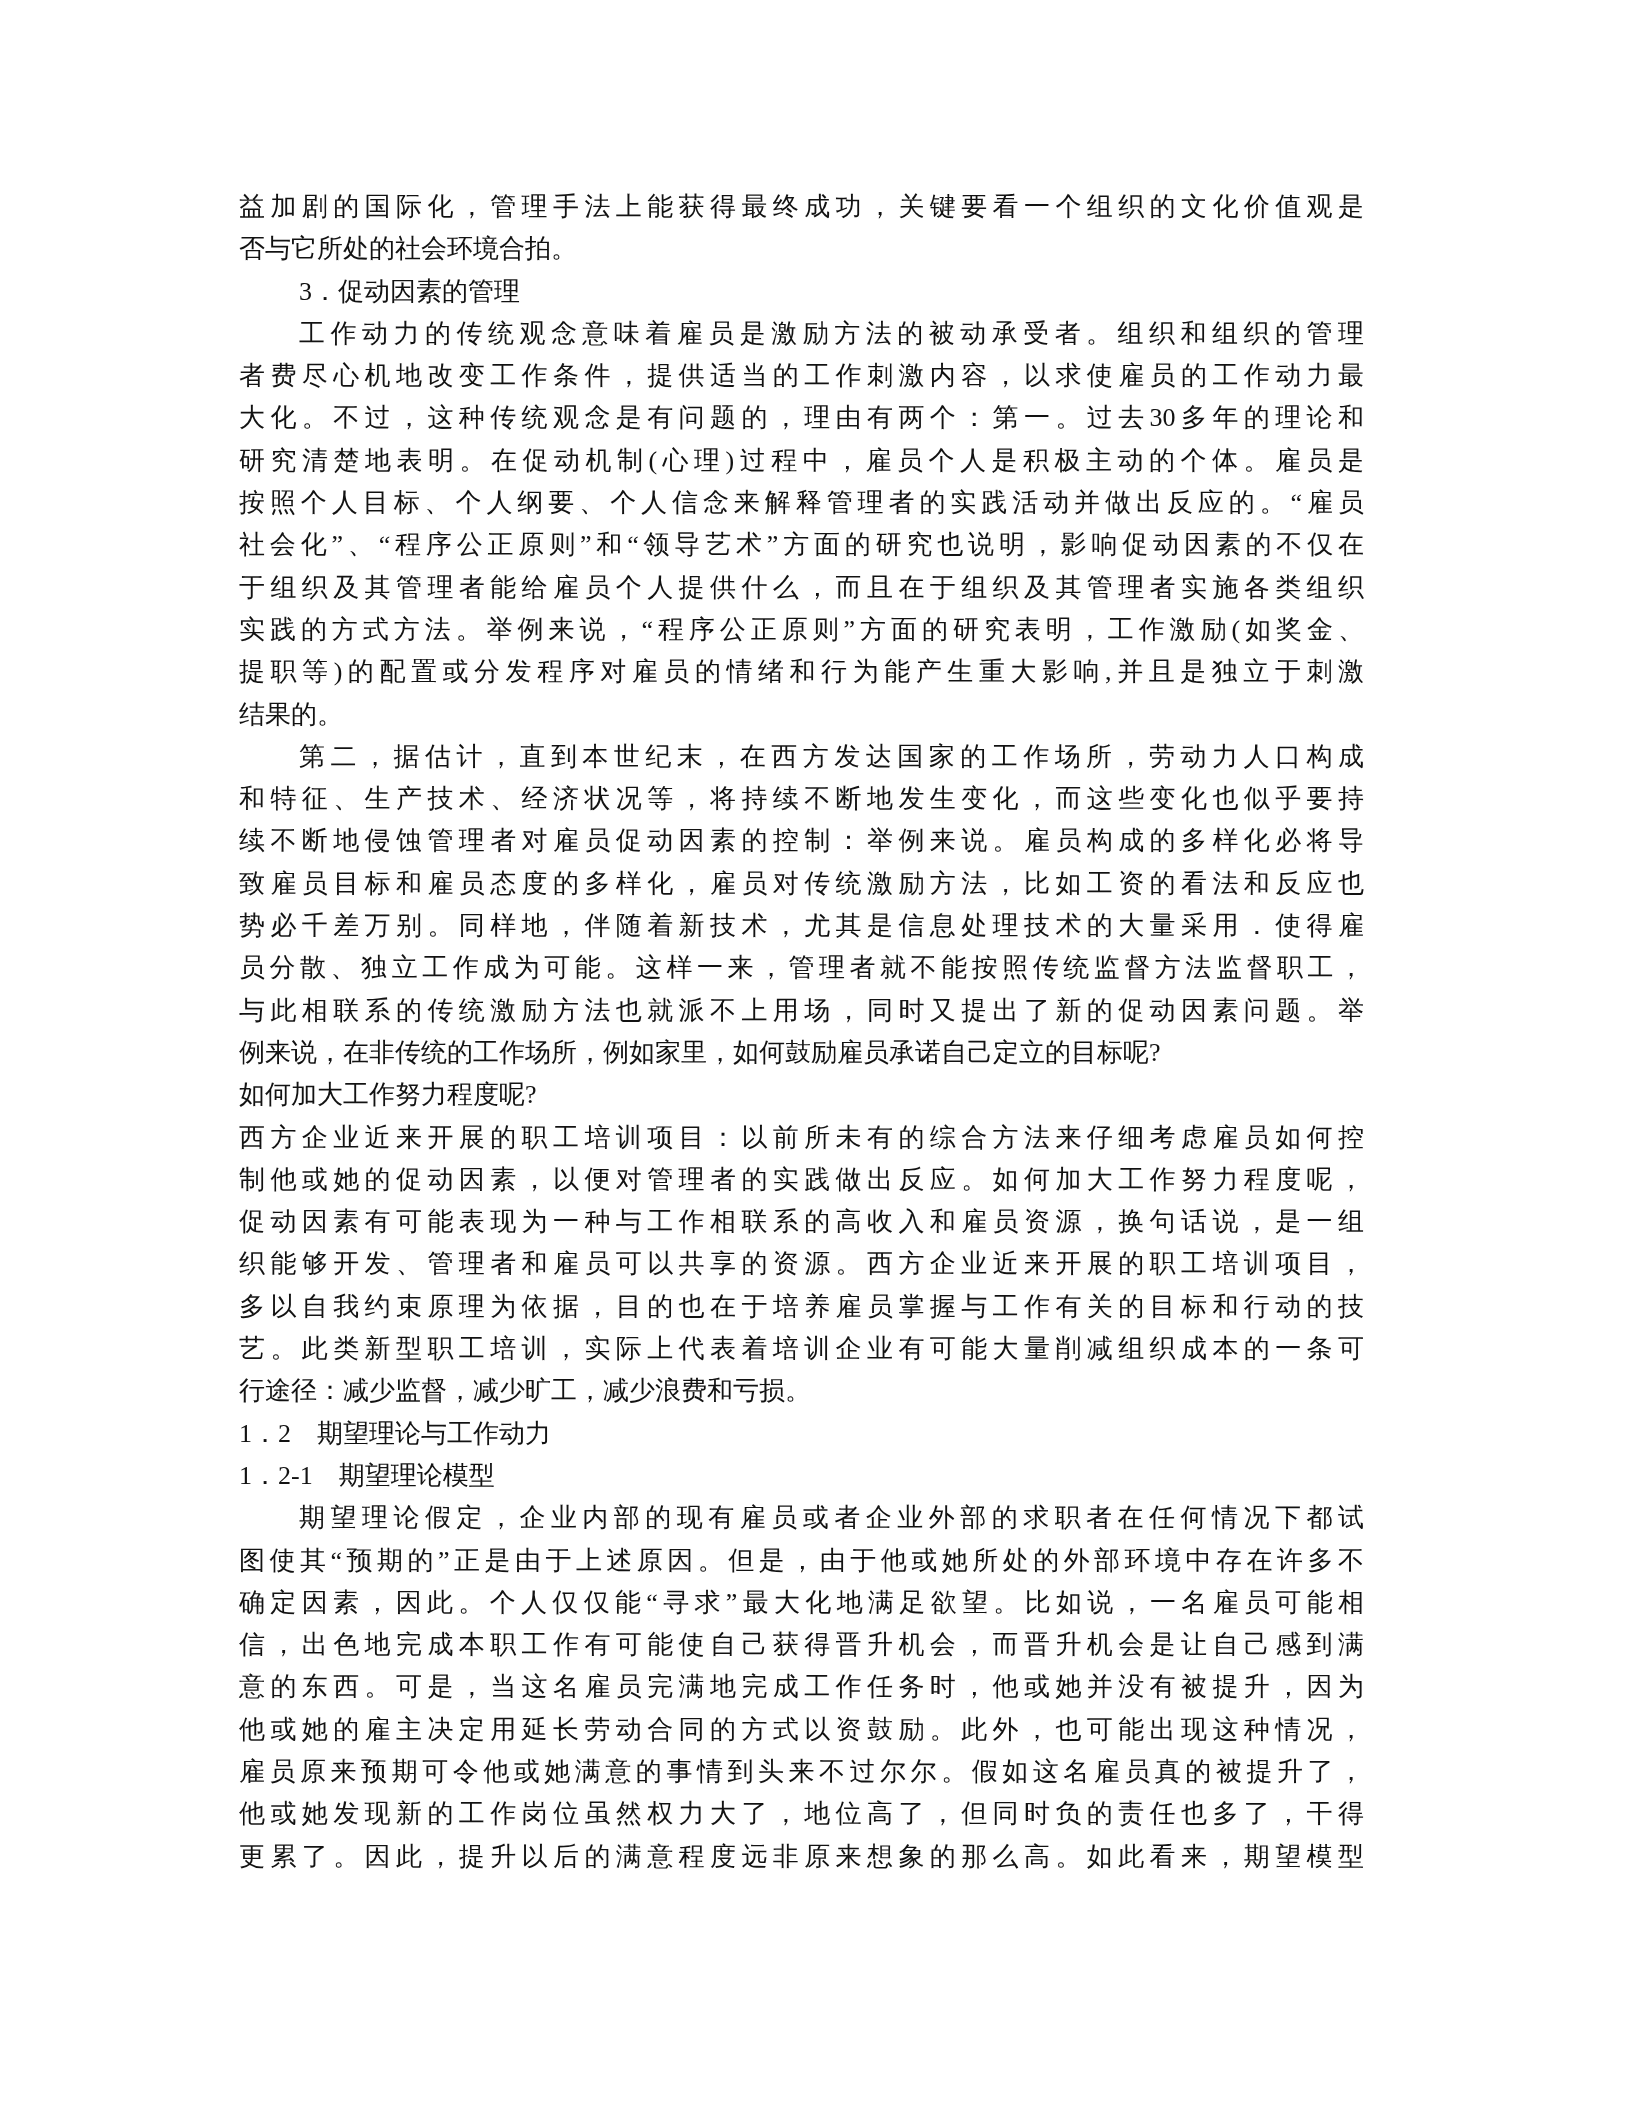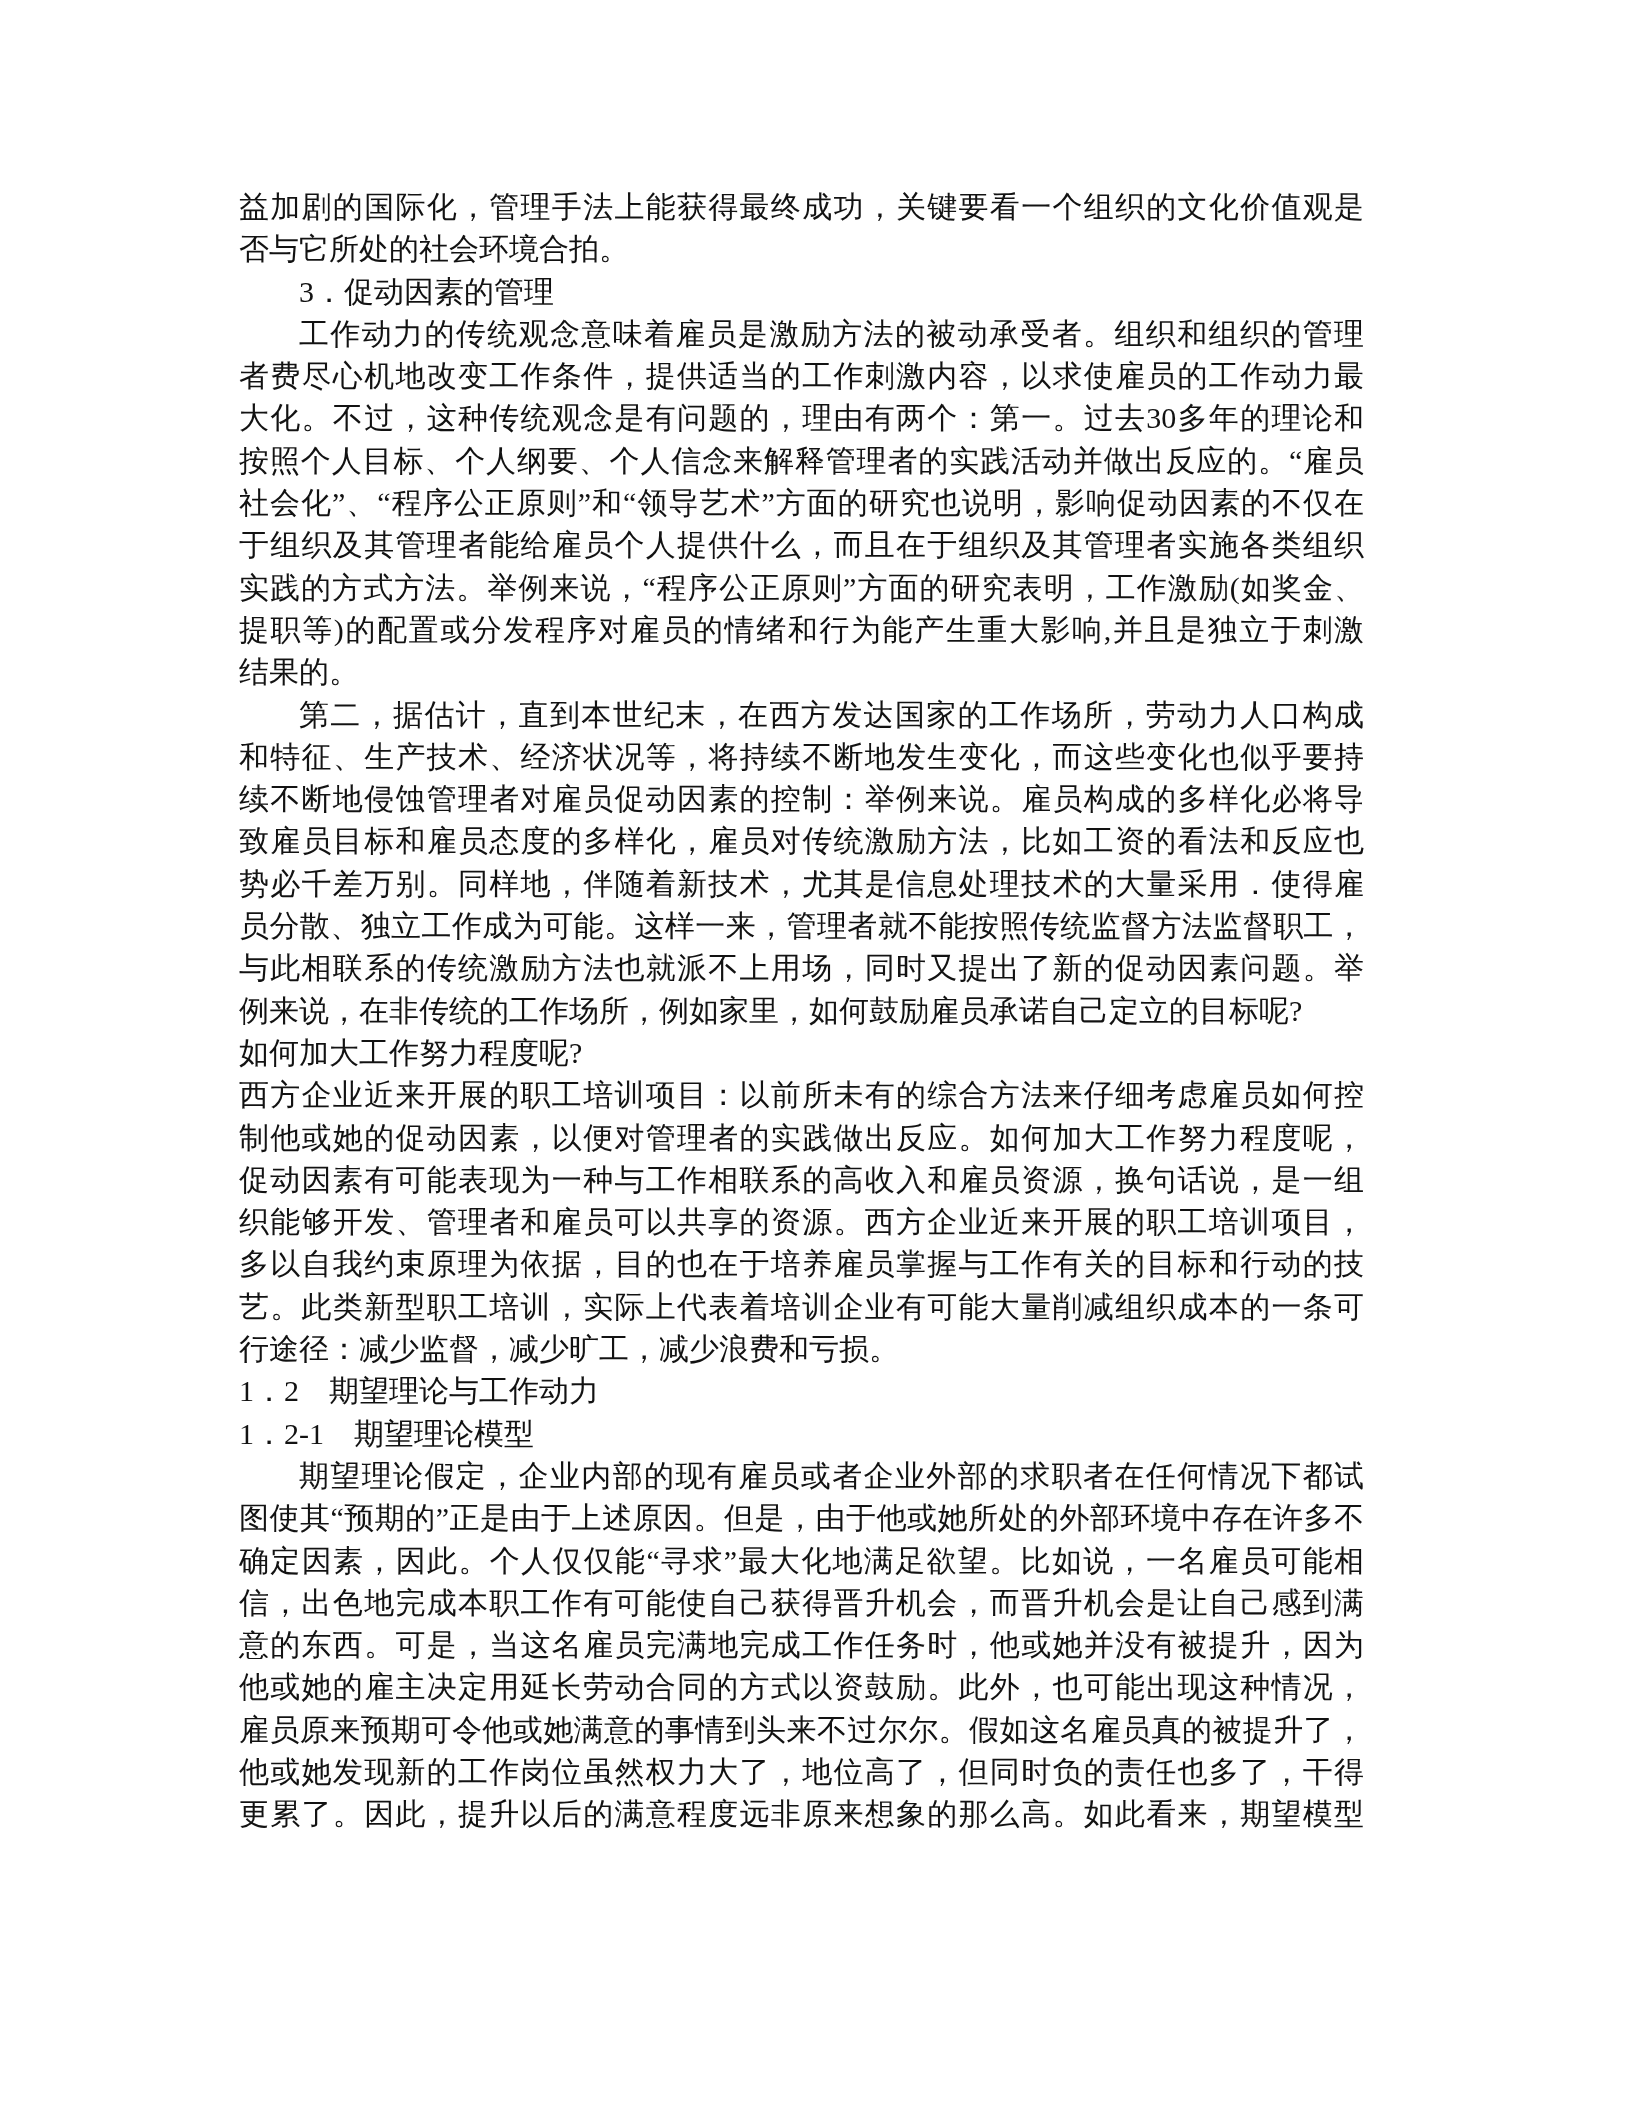--- a/index.html
+++ b/index.html
@@ -19,7 +19,7 @@
   }
   .ln {
     font-family:"Liberation Serif","DejaVu Serif",serif;
-    font-size:30px;
+    font-size:26px;
     line-height:42.3px;
     height:42.3px;
     color:var(--fg);

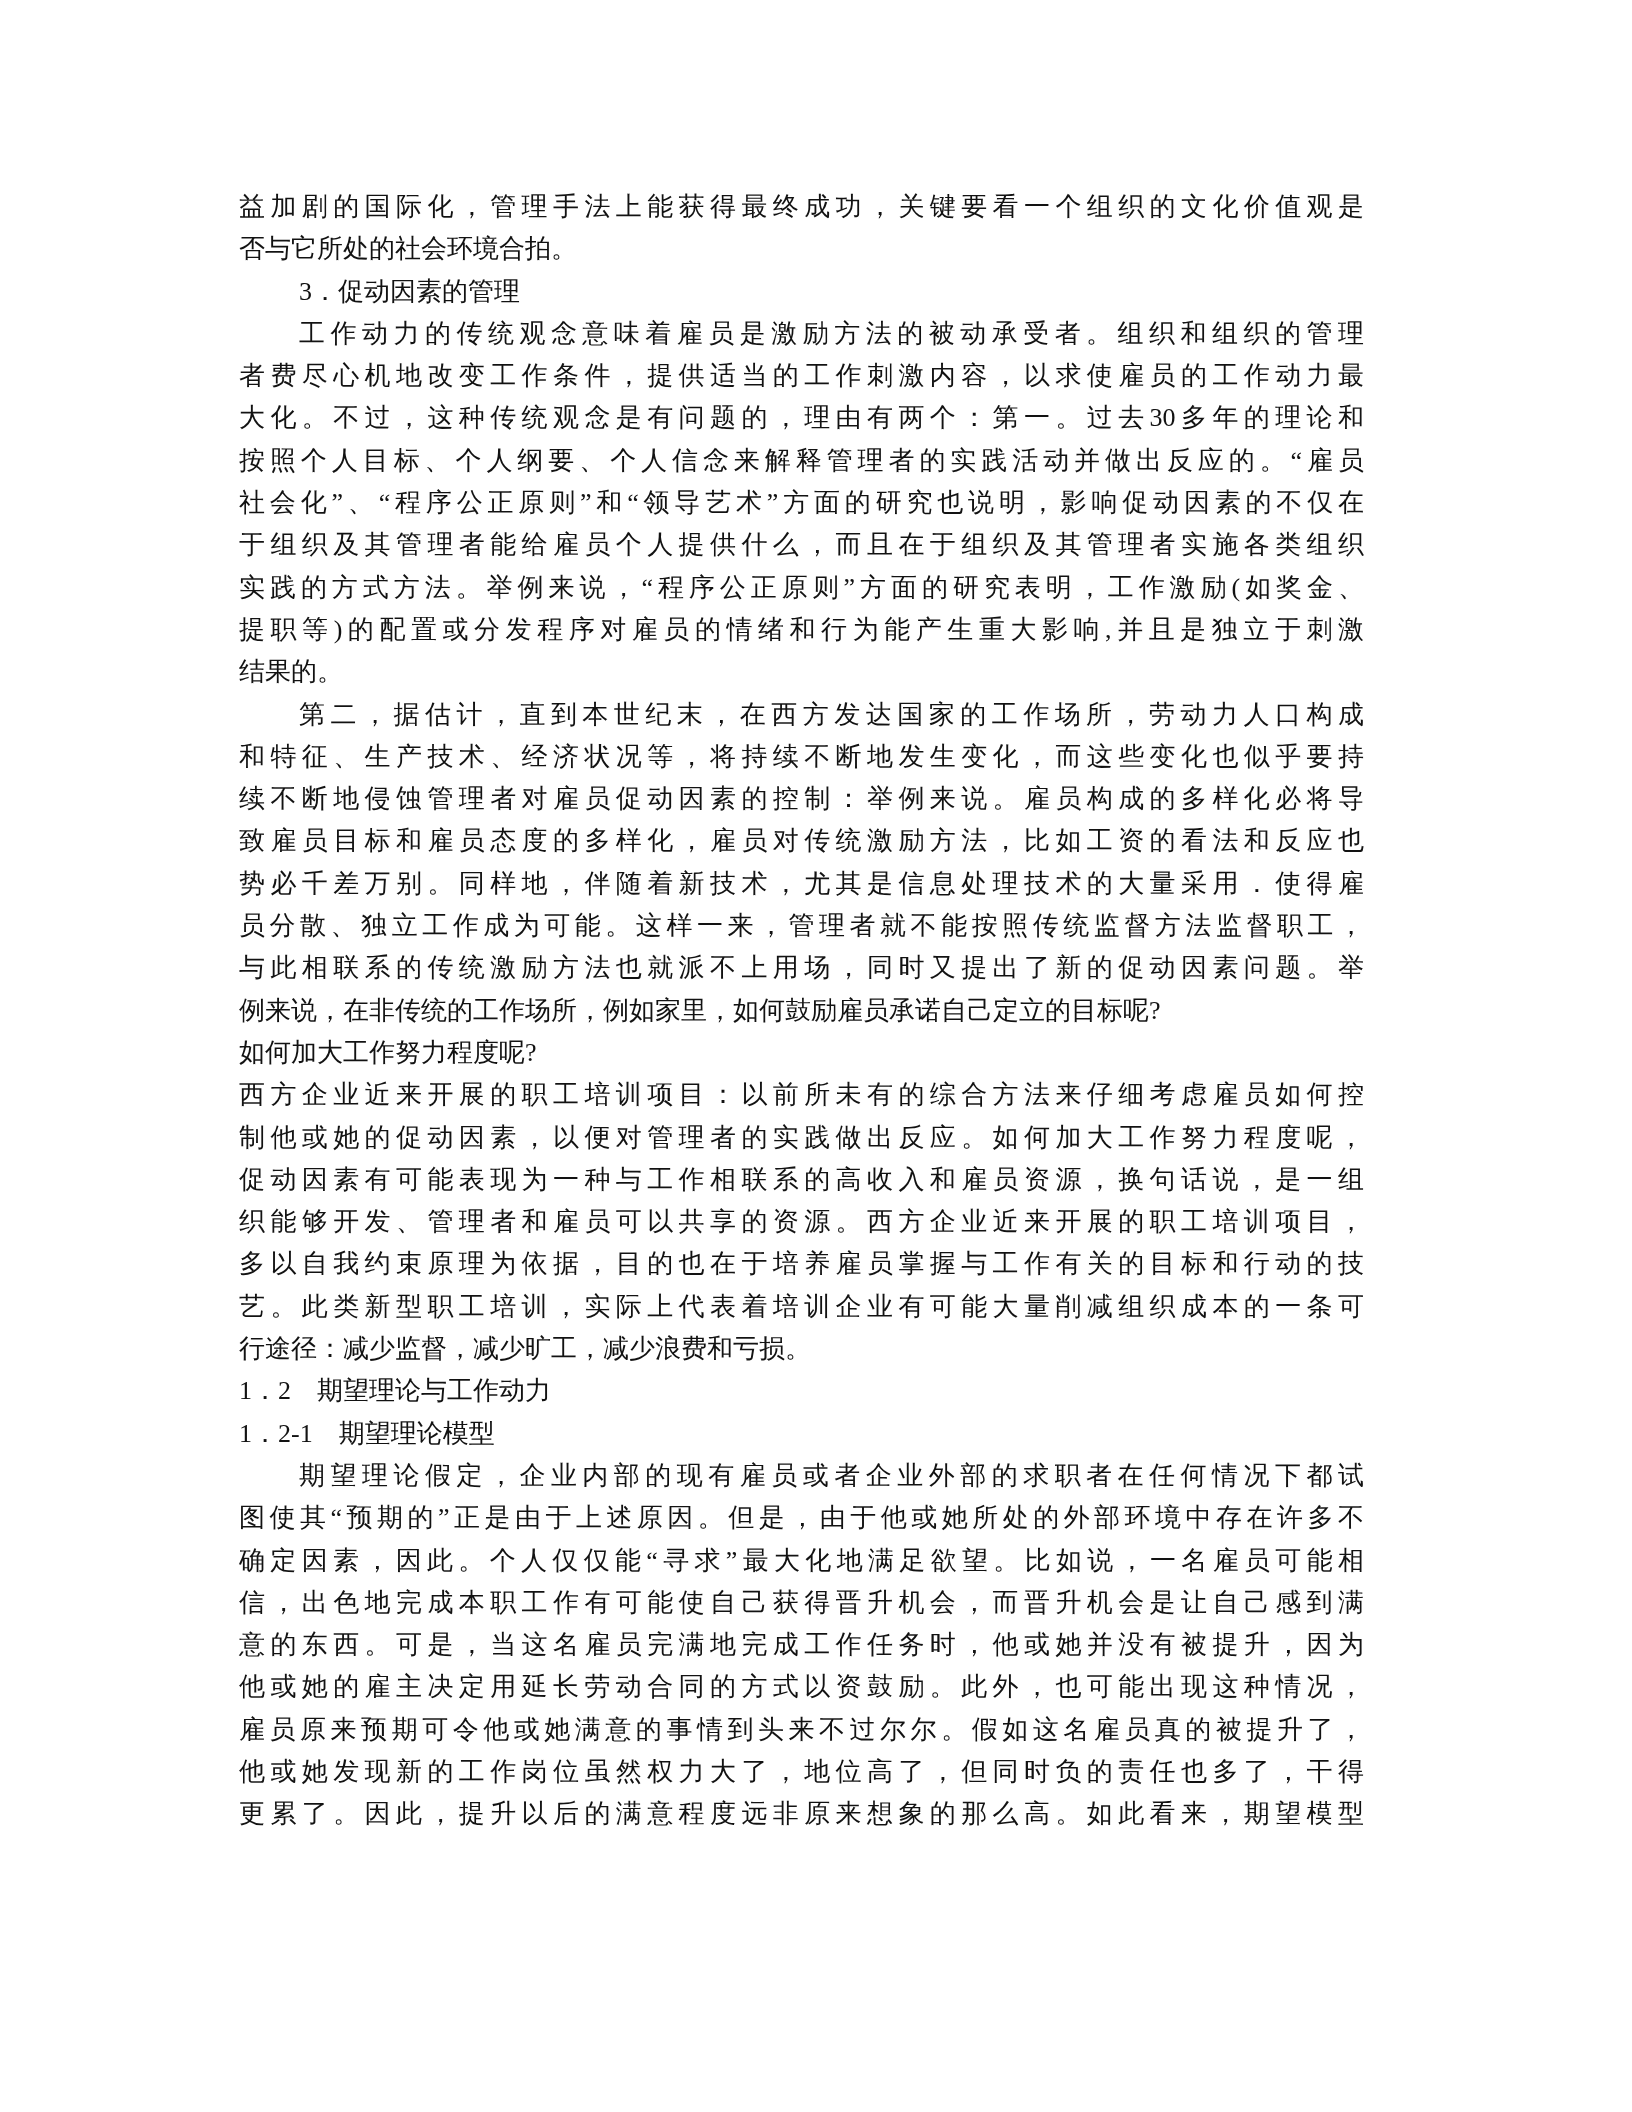--- a/index.html
+++ b/index.html
@@ -42,6 +42,7 @@
     <div class="ln full indent">工作动力的传统观念意味着雇员是激励方法的被动承受者。组织和组织的管理</div>
     <div class="ln full">者费尽心机地改变工作条件，提供适当的工作刺激内容，以求使雇员的工作动力最</div>
     <div class="ln full">大化。不过，这种传统观念是有问题的，理由有两个：第一。过去30多年的理论和</div>
+    <div class="ln full">研究清楚地表明。在促动机制(心理)过程中，雇员个人是积极主动的个体。雇员是</div>
     <div class="ln full">按照个人目标、个人纲要、个人信念来解释管理者的实践活动并做出反应的。“雇员</div>
     <div class="ln full">社会化”、“程序公正原则”和“领导艺术”方面的研究也说明，影响促动因素的不仅在</div>
     <div class="ln full">于组织及其管理者能给雇员个人提供什么，而且在于组织及其管理者实施各类组织</div>

